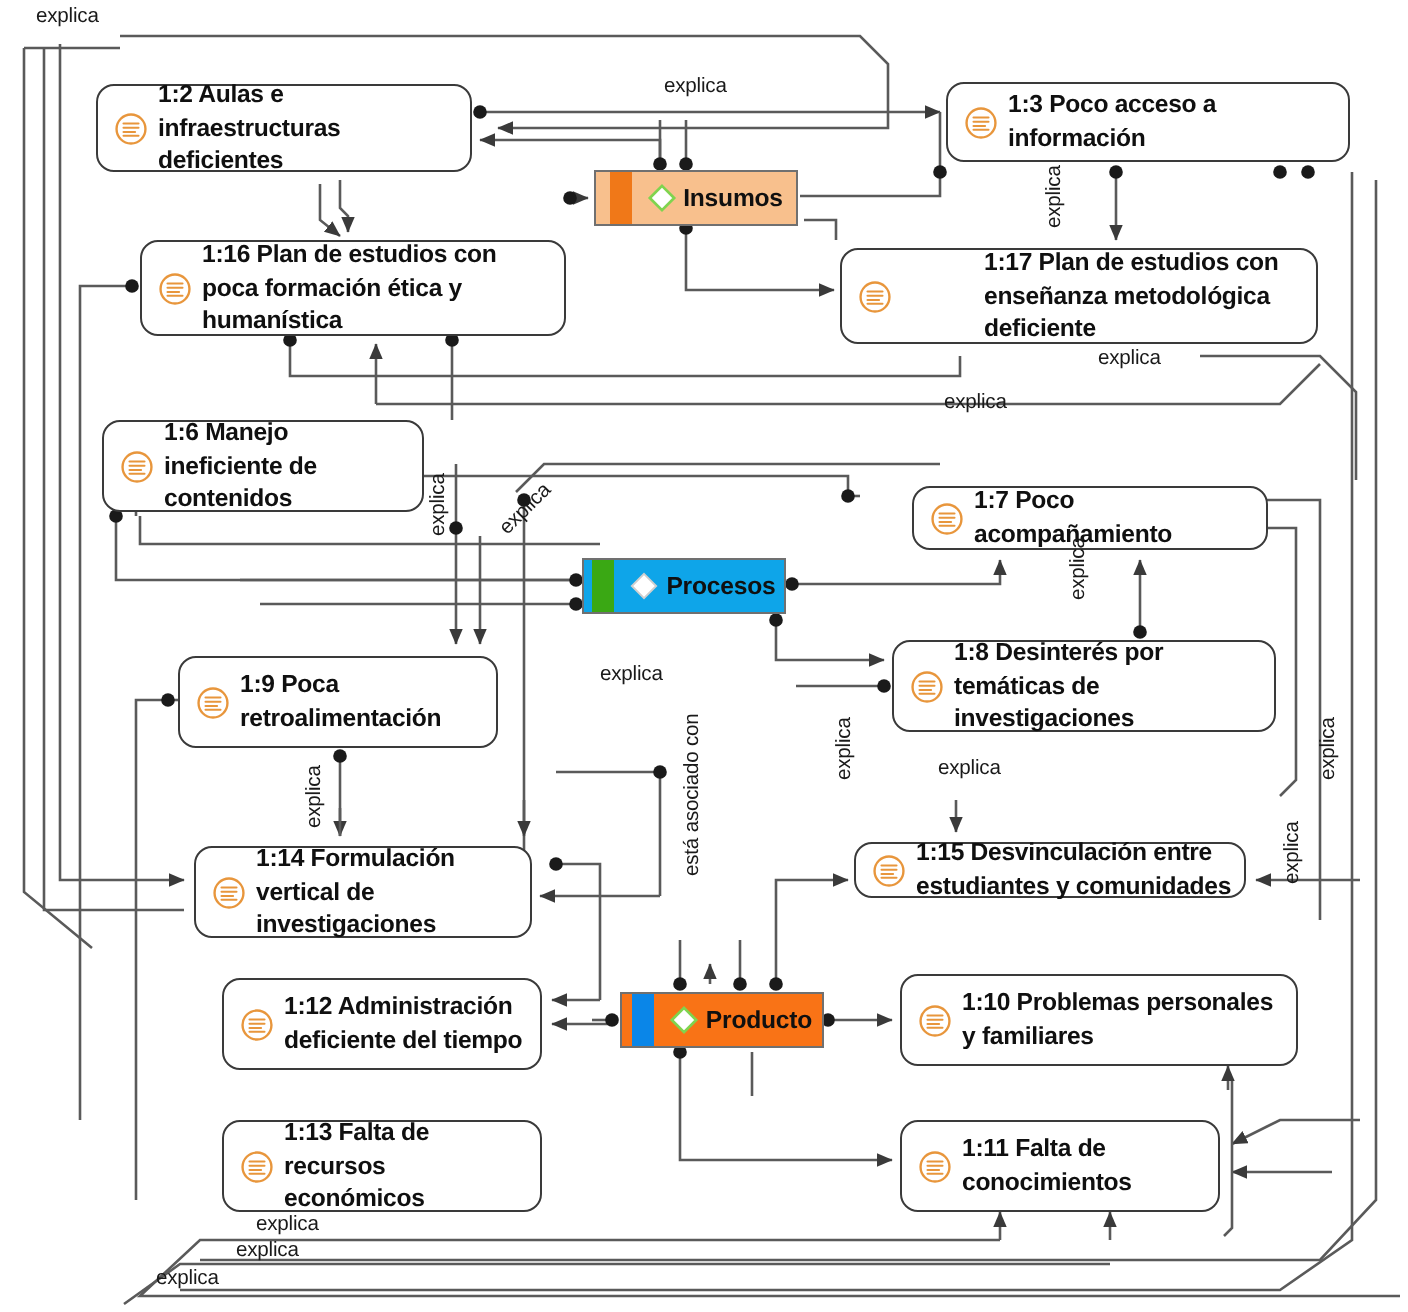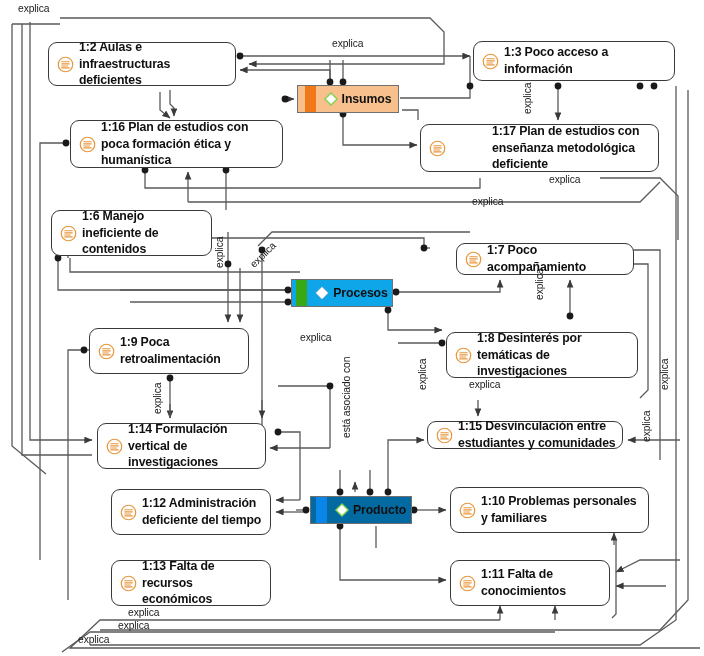--- a/index.html
+++ b/index.html
@@ -330,7 +330,7 @@
     <span class="node-label">1:7 Poco acompañamiento</span>
   </div>
 
-  <div class="node-box" style="left:446px; top:320px; width:192px; height:46px;margin-top:12px;">
+  <div class="node-box" style="left:446px; top:320px; width:192px; height:46px;">
     <svg class="node-ico" viewBox="0 0 20 20">
       <circle cx="10" cy="10" r="8.5" fill="#fff" stroke="#e8963c" stroke-width="1.4"></circle>
       <g stroke="#e8963c" stroke-width="1.25" stroke-linecap="round">

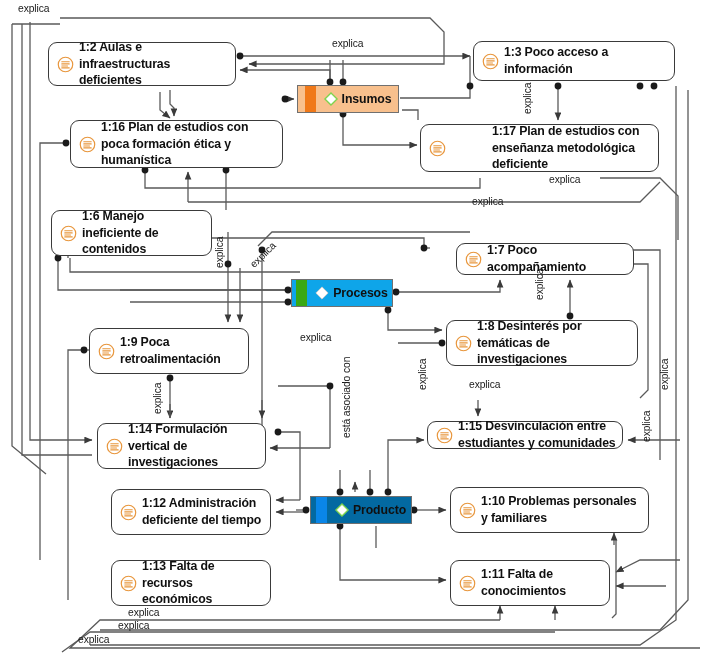--- a/index.html
+++ b/index.html
@@ -450,7 +450,7 @@
     <span class="clabel">Procesos</span>
   </div>
 
-  <div class="cnode" style="left:310px; top:496px; width:102px; height:28px; background:#0369a1;">
+  <div class="cnode" style="left:310px; top:496px; width:102px; height:28px; background:#f97316;">
     <div class="bar" style="background:#0a86e8;"></div>
     <svg class="cico" viewBox="0 0 20 20">
       <path d="M10,2.4 L17.6,10 L10,17.6 L2.4,10 Z" fill="#ffffff" stroke="#7fd44f" stroke-width="1.7"></path>

